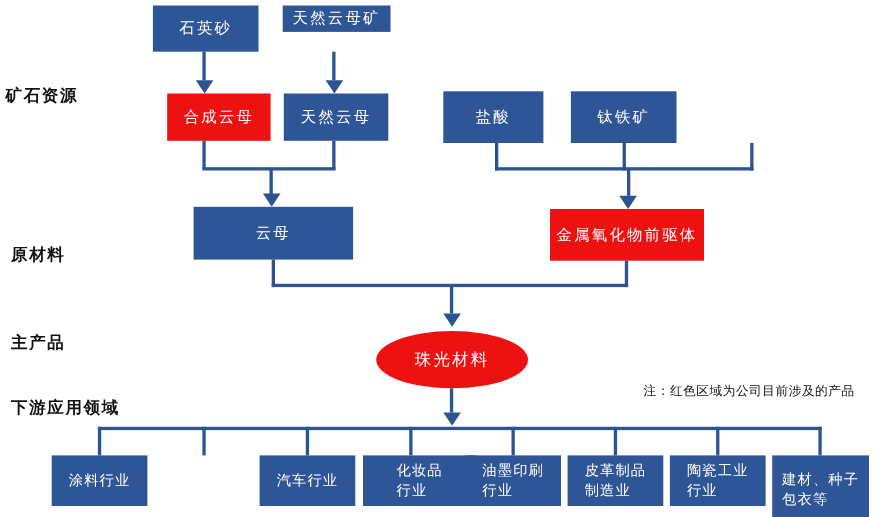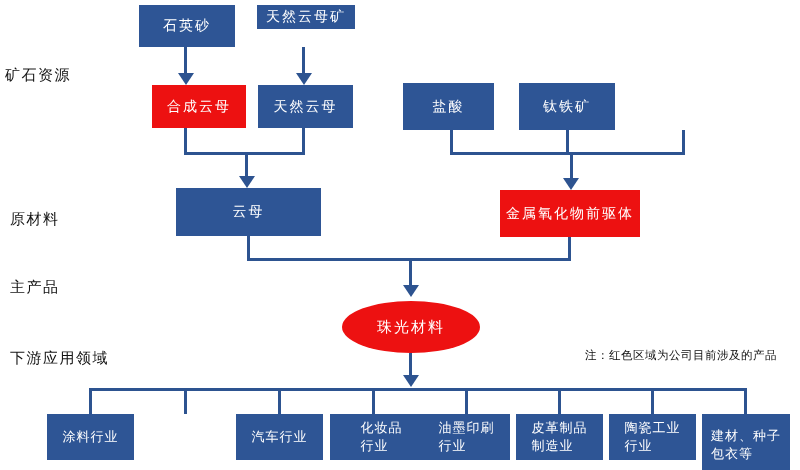--- a/index.html
+++ b/index.html
@@ -25,8 +25,8 @@
     border-top:12px solid var(--connector,#2d5390);
   }
   .stage{
-    position:absolute;color:var(--label-text,#111111);font-weight:normal;
-    font-size:15px;letter-spacing:1.5px;
+    position:absolute;color:var(--label-text,#111111);font-weight:bold;
+    font-size:15px;letter-spacing:1.5px;margin-top:12px;
   }
   .note{
     position:absolute;color:var(--label-text,#111111);font-size:11.5px;letter-spacing:0.5px;

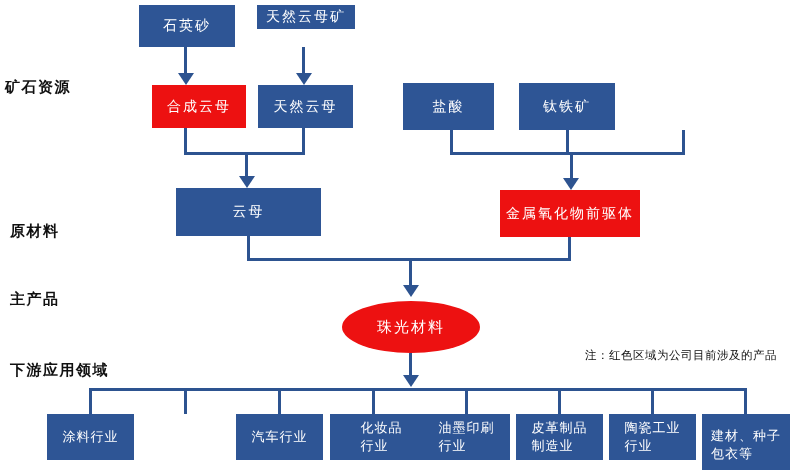--- a/index.html
+++ b/index.html
@@ -39,7 +39,7 @@
 
   <div class="stage" style="left:5px;top:66px">矿石资源</div>
   <div class="stage" style="left:10px;top:210px">原材料</div>
-  <div class="stage" style="left:10px;top:278px">主产品</div>
+  <div class="stage" style="left:10px;top:290px">主产品</div>
   <div class="stage" style="left:10px;top:349px">下游应用领域</div>
 
   <div class="note" style="left:585px;top:348px">注：红色区域为公司目前涉及的产品</div>

